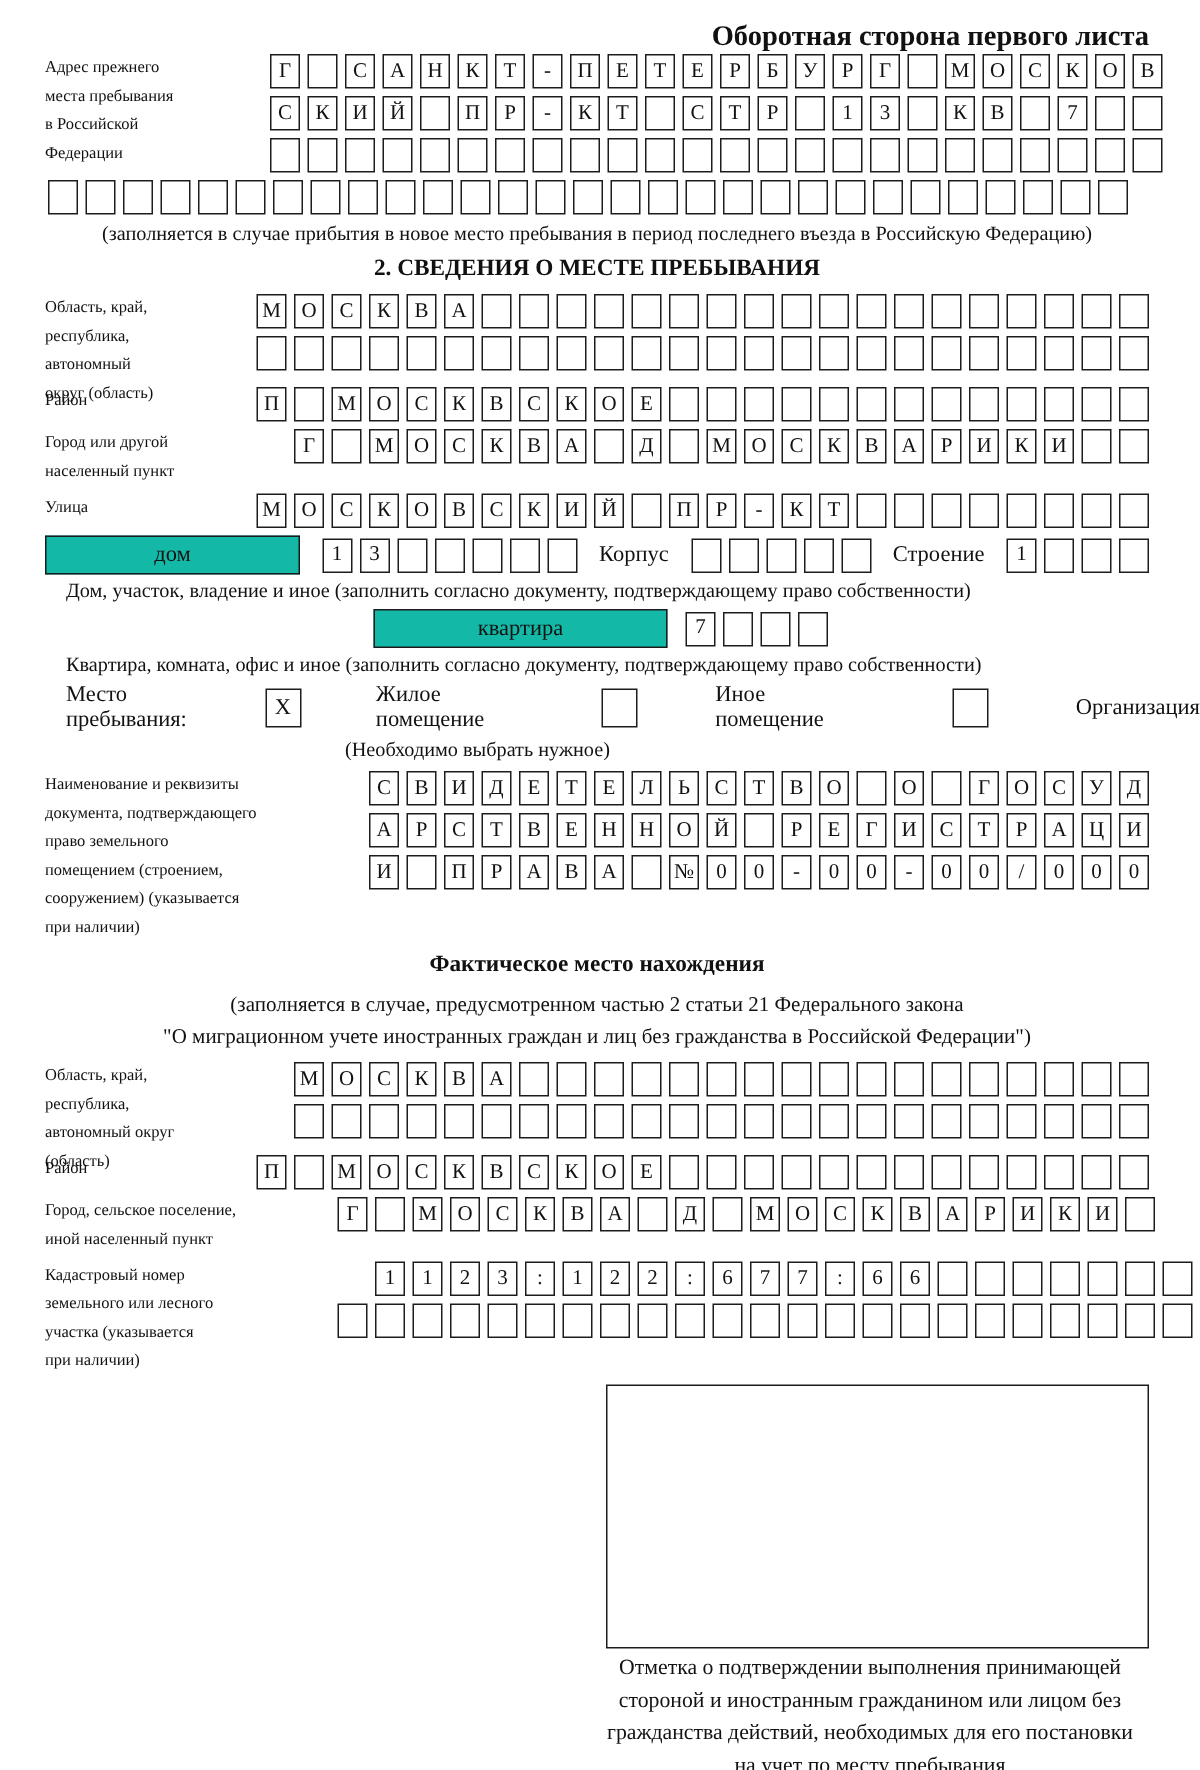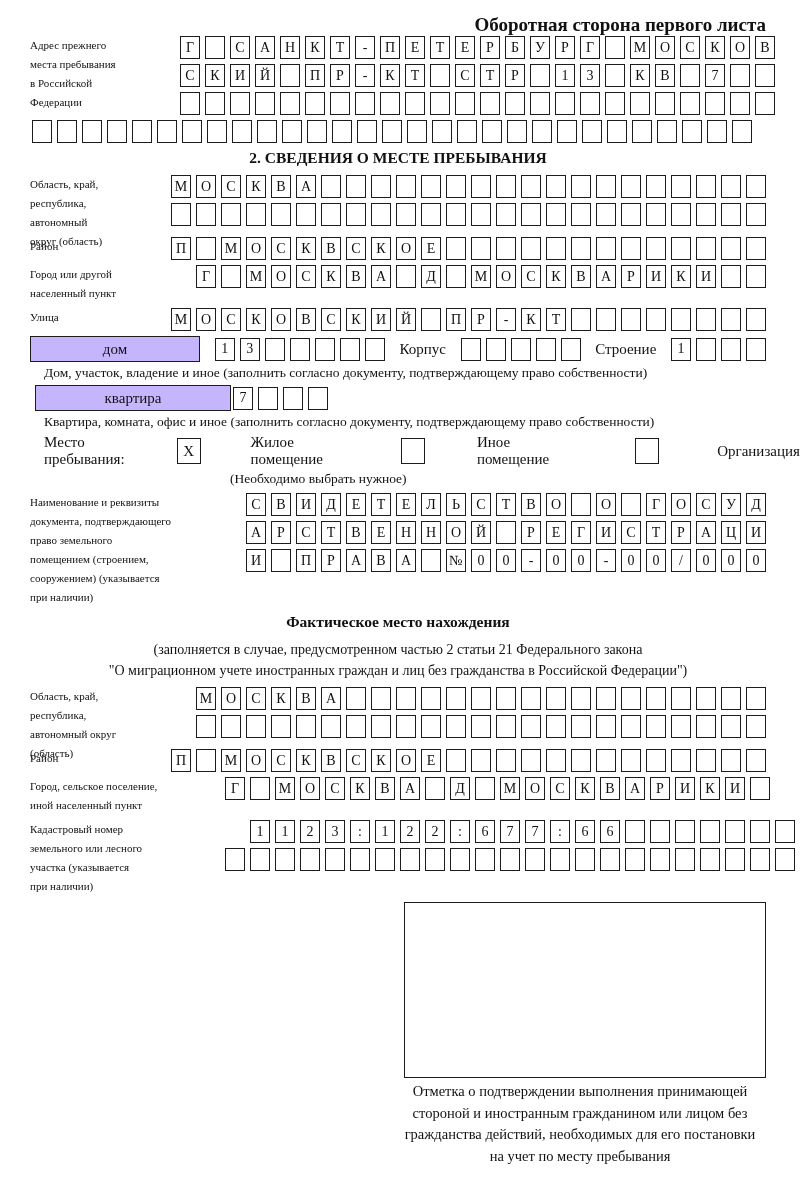--- a/index.html
+++ b/index.html
@@ -175,6 +175,7 @@
       <span class="cell"></span>
       <span class="cell"></span>
     </div>
+  <div class="caption center">(заполняется в случае прибытия в новое место пребывания в период последнего въезда в Российскую Федерацию)</div>
 
   <div class="sec-title">2. СВЕДЕНИЯ О МЕСТЕ ПРЕБЫВАНИЯ</div>
 

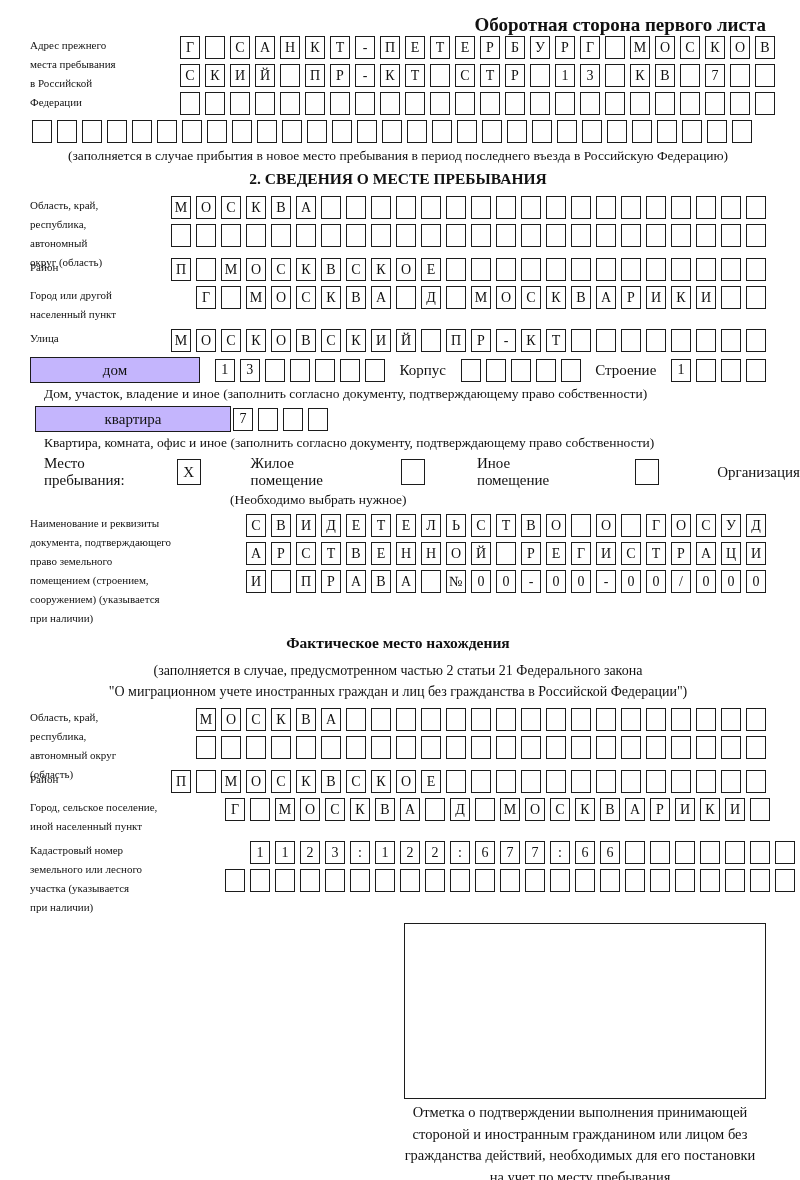--- a/index.html
+++ b/index.html
@@ -27,7 +27,7 @@
 
   .house-row{display:flex;align-items:center;justify-content:space-between;margin-top:2px;}
   .rectbox{box-sizing:border-box;border:1.5px solid #1c1c1c;height:26px;
-           display:flex;align-items:center;justify-content:center;font-size:15px;background:#c4b5fd;}
+           display:flex;align-items:center;justify-content:center;font-size:15px;background:#14b8a6;}
   .rect-dom{width:170px;}
   .rect-kv{width:196px;margin-left:5px;}
   .inl-label{font-size:15px;}

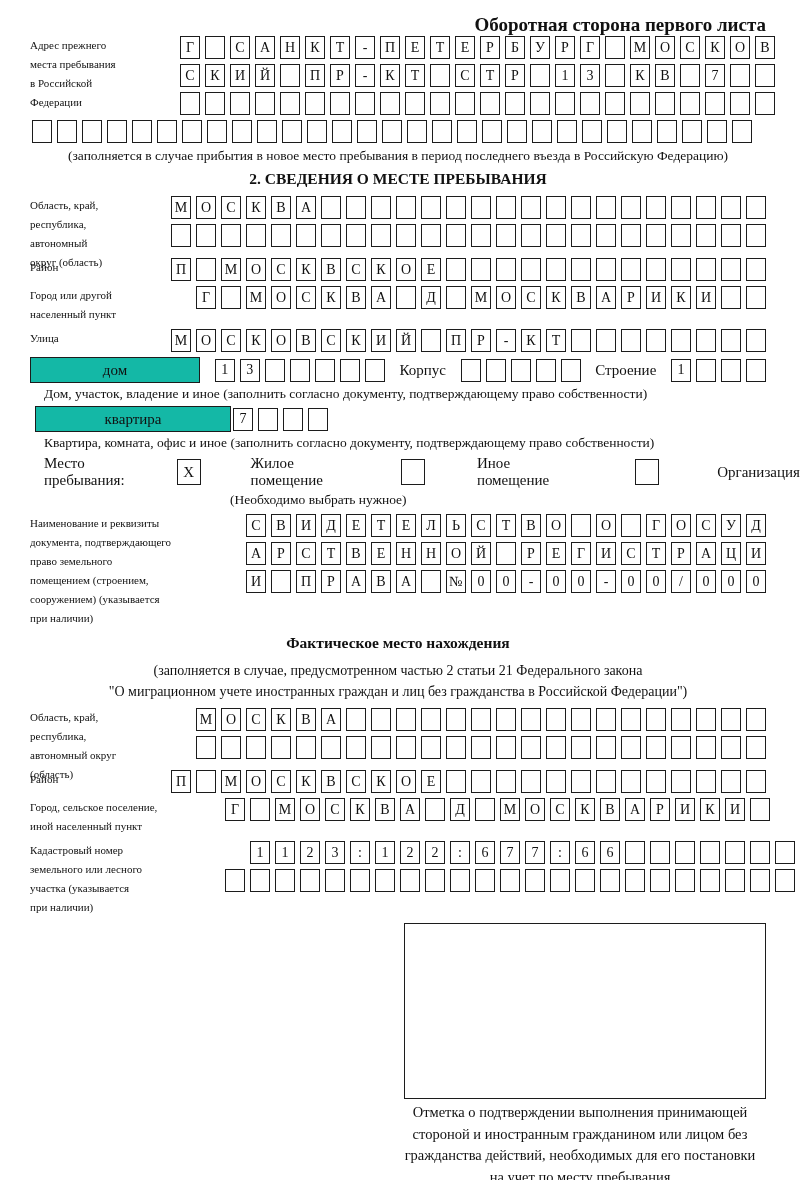--- a/index.html
+++ b/index.html
@@ -31,7 +31,7 @@
   .rect-dom{width:170px;}
   .rect-kv{width:196px;margin-left:5px;}
   .inl-label{font-size:15px;}
-  .apt-row{display:flex;align-items:center;gap:2px;margin-top:2px;}
+  .apt-row{display:flex;align-items:center;gap:12px;margin-top:2px;justify-content:center;}
 
   .stay-row{display:flex;align-items:center;margin:4px 0 2px 14px;font-size:15px;gap:40px;}
   .chk{box-sizing:border-box;width:24px;height:26px;border:1.5px solid #1c1c1c;

